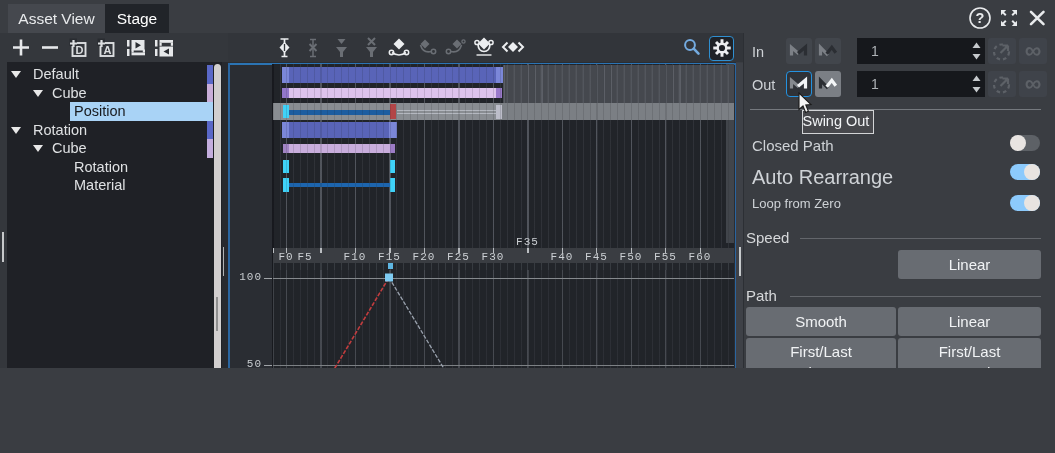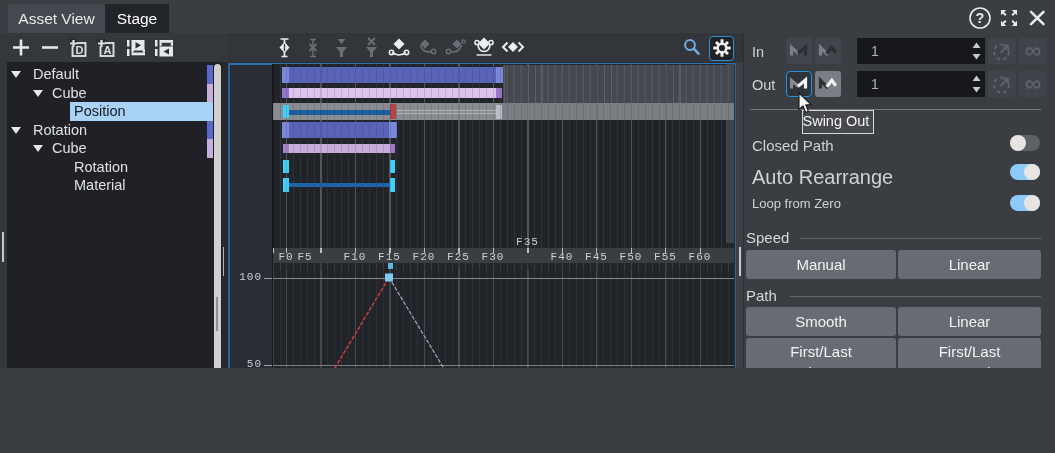--- a/index.html
+++ b/index.html
@@ -369,7 +369,6 @@
 
 <div class="sechead" style="left:746px;top:229px">Speed</div>
 <div class="secline" style="left:800px;top:238px;width:241px"></div>
-<div class="btn" style="left:746px;top:250px;width:150px;height:29px">Manual</div>
 <div class="btn" style="left:898px;top:250px;width:143px;height:29px">Linear</div>
 
 <div class="sechead" style="left:746px;top:287px">Path</div>

